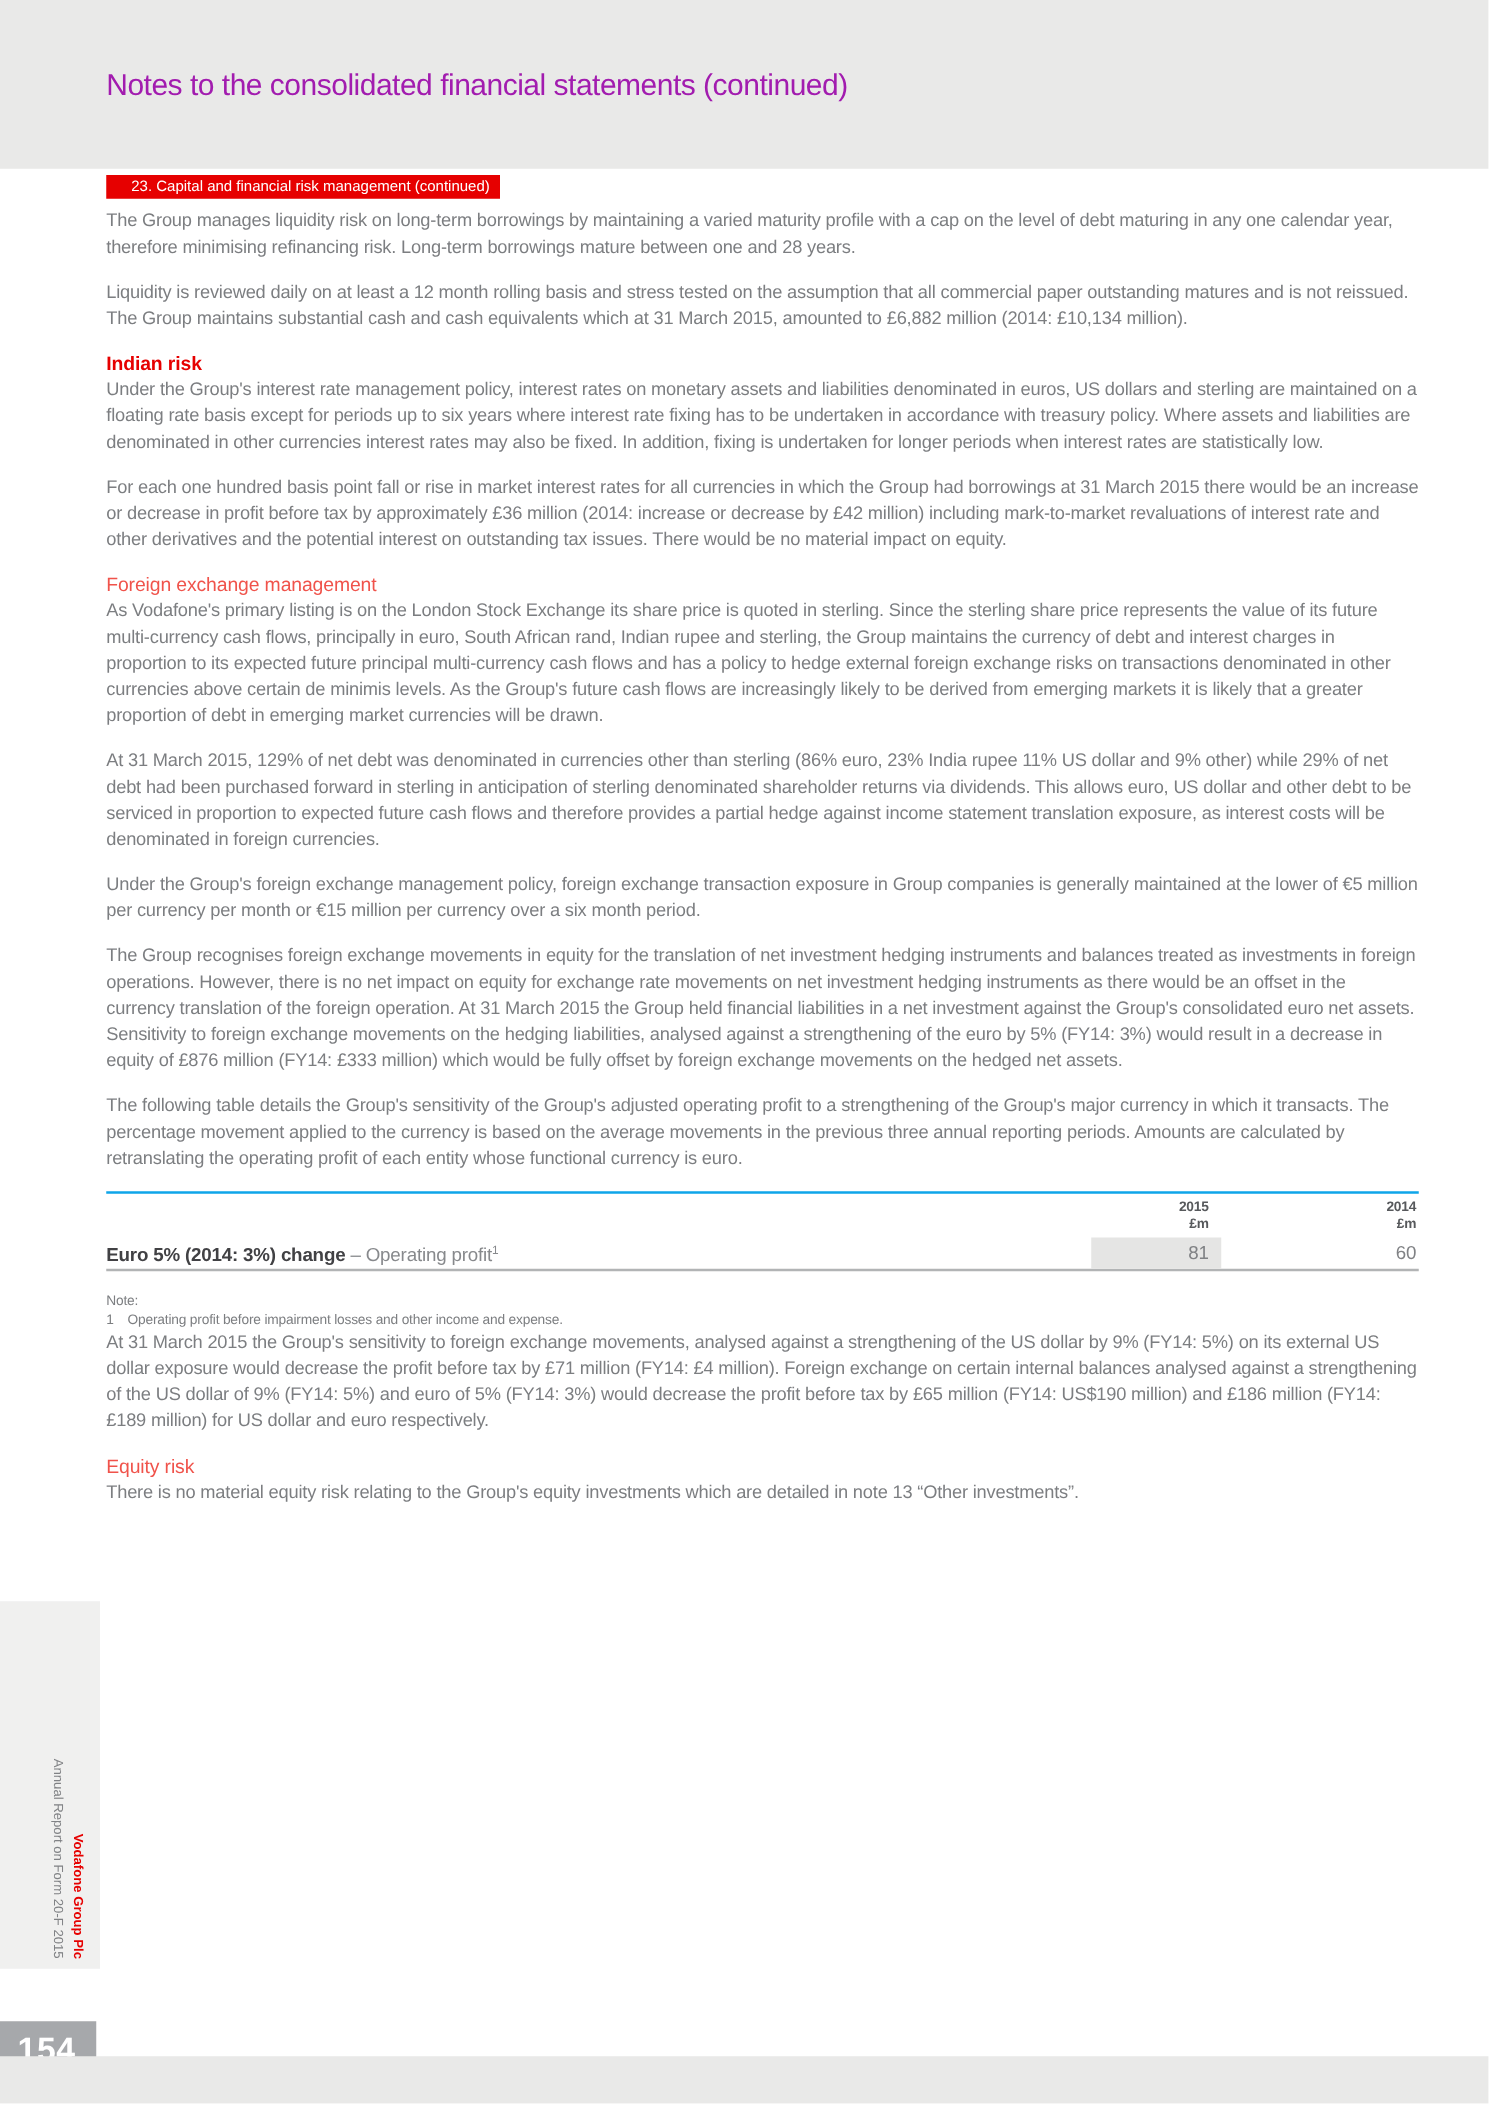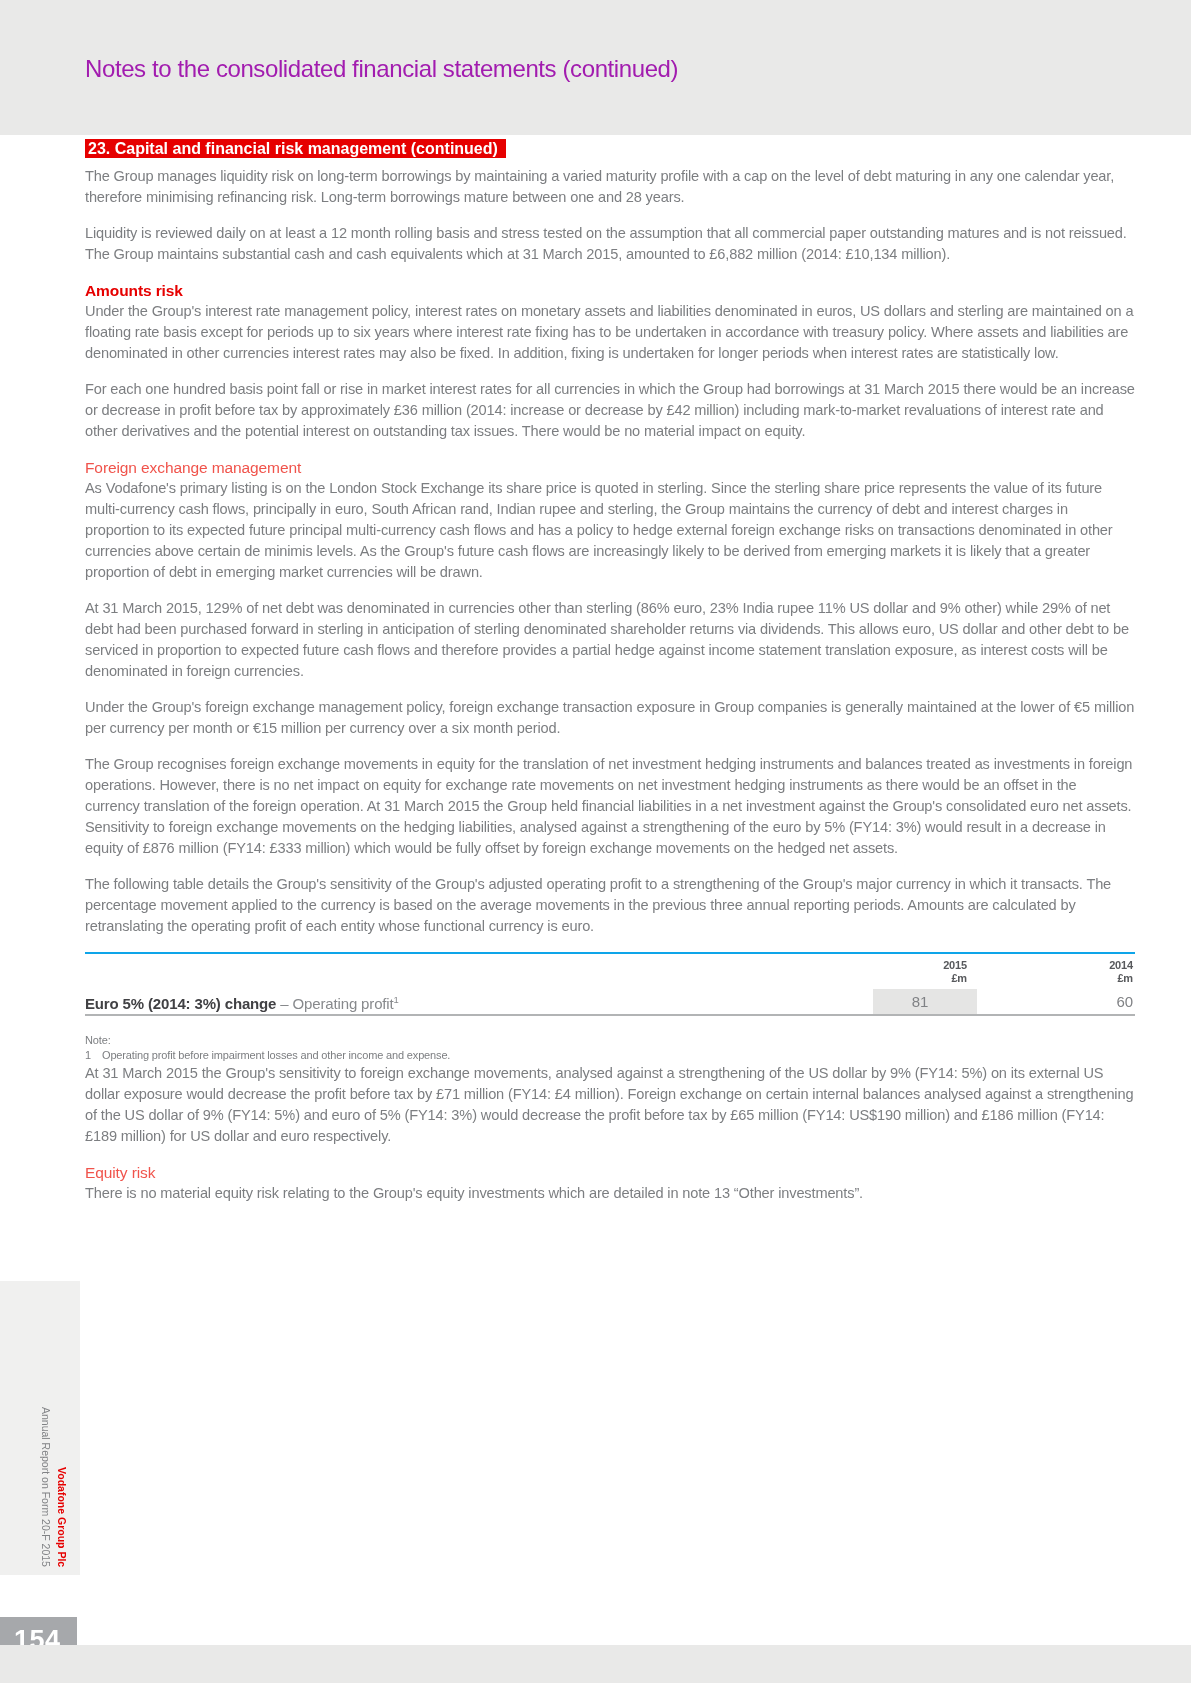--- a/index.html
+++ b/index.html
@@ -22,7 +22,7 @@
   }
   .note-badge {
     display:inline-block; background:#e60000; color:#ffffff;
-    font-size:16px; font-weight:700; line-height:19px; padding:0 8px 0 3px;
+    font-size:12px; font-weight:400; line-height:19px; padding:0 8px 0 20px;
     margin:0 0 8px 0; letter-spacing:0;
   }
   .content p { margin:0 0 15px 0; }

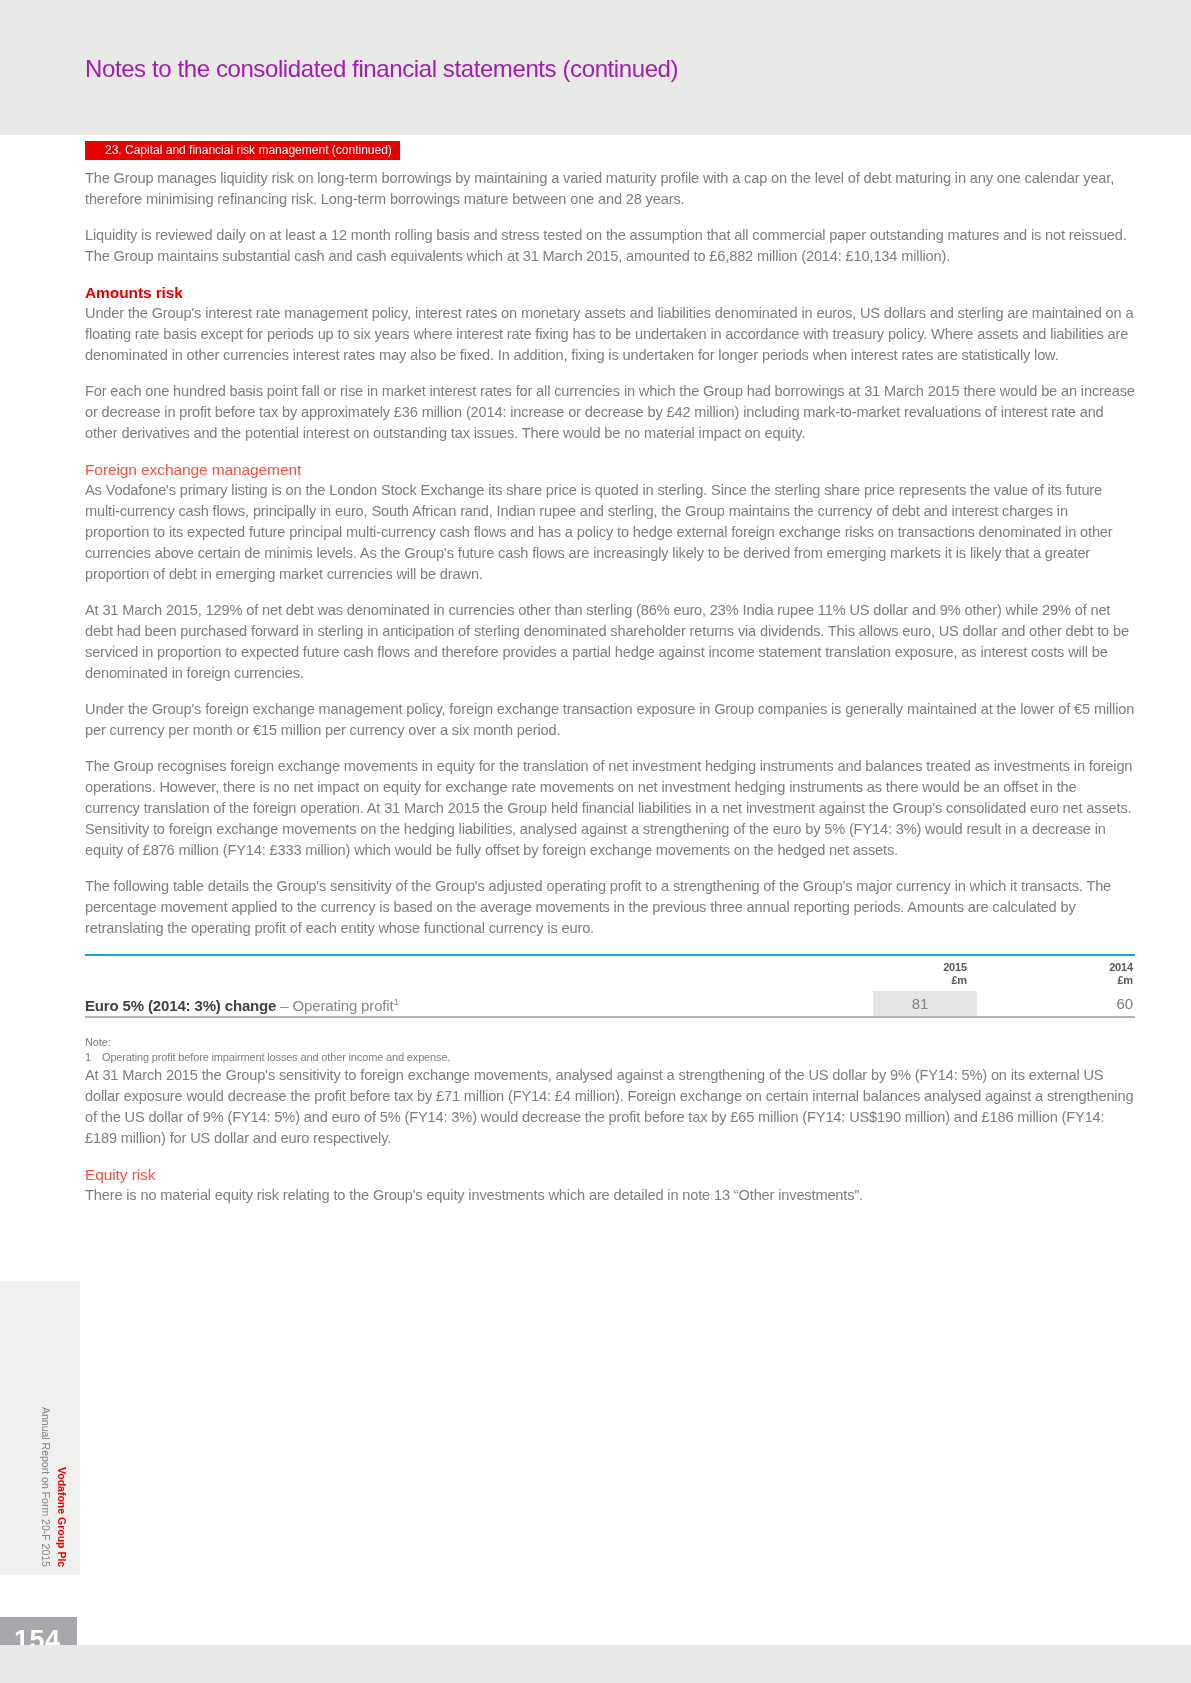--- a/index.html
+++ b/index.html
@@ -86,7 +86,7 @@
     <p>The Group manages liquidity risk on long-term borrowings by maintaining a varied maturity profile with a cap on the level of debt maturing in any one calendar year, therefore minimising refinancing risk. Long-term borrowings mature between one and 28 years.</p>
     <p>Liquidity is reviewed daily on at least a 12 month rolling basis and stress tested on the assumption that all commercial paper outstanding matures and is not reissued. The Group maintains substantial cash and cash equivalents which at 31 March 2015, amounted to £6,882 million (2014: £10,134 million).</p>
 
-    <h2 class="section-heading">Amounts risk</h2>
+    <h2 class="section-heading">Indian risk</h2>
 
     <p>Under the Group's interest rate management policy, interest rates on monetary assets and liabilities denominated in euros, US dollars and sterling are maintained on a floating rate basis except for periods up to six years where interest rate fixing has to be undertaken in accordance with treasury policy. Where assets and liabilities are denominated in other currencies interest rates may also be fixed. In addition, fixing is undertaken for longer periods when interest rates are statistically low.</p>
     <p>For each one hundred basis point fall or rise in market interest rates for all currencies in which the Group had borrowings at 31 March 2015 there would be an increase or decrease in profit before tax by approximately £36 million (2014: increase or decrease by £42 million) including mark-to-market revaluations of interest rate and other derivatives and the potential interest on outstanding tax issues. There would be no material impact on equity.</p>

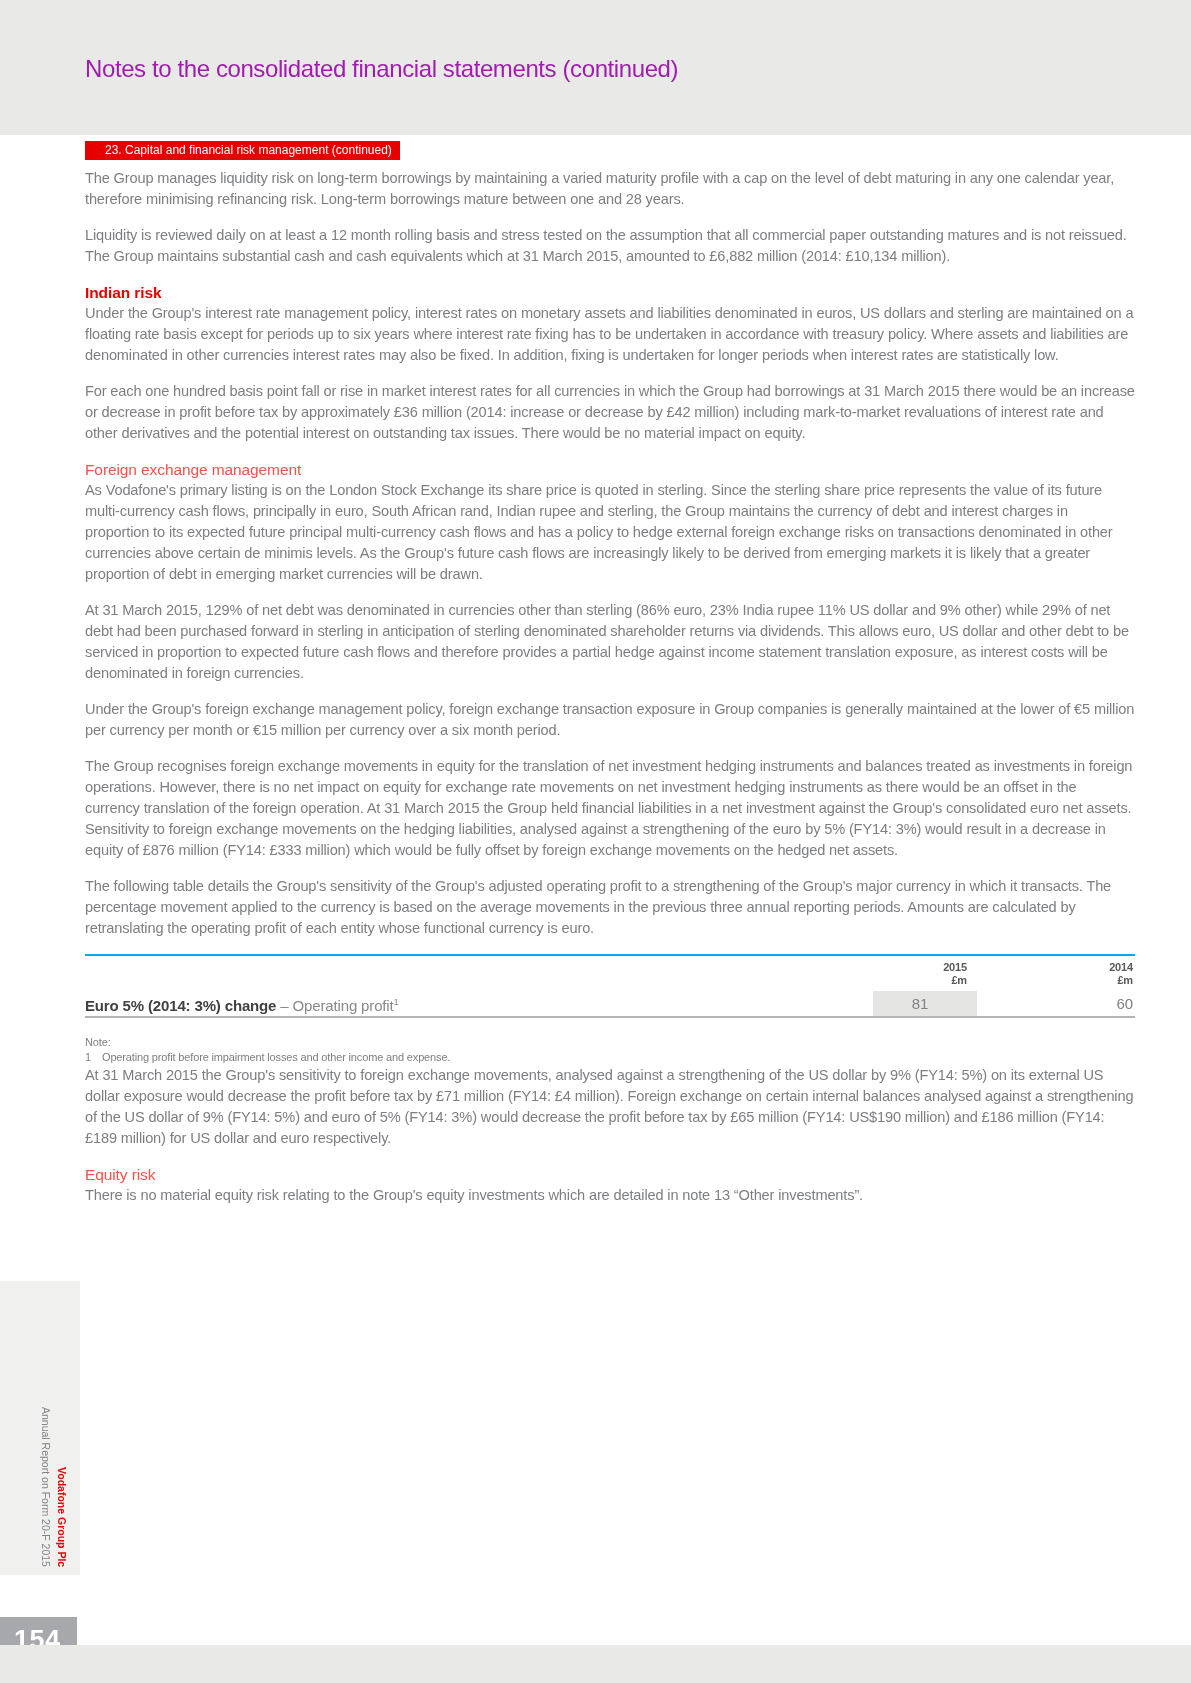--- a/index.html
+++ b/index.html
@@ -46,7 +46,7 @@
   .cell-2014 { width:158px; text-align:right; box-sizing:border-box; padding-right:2px; }
   .col-head { font-size:11px; font-weight:700; color:#57595c; line-height:13px; }
   .val { font-size:15px; color:#808285; }
-  .cell-2015.val-cell { background:#e5e5e4; height:25px; line-height:25px;text-align:center; }
+  .cell-2015.val-cell { background:#e5e5e4; height:25px; line-height:25px; }
   .cell-2014.val-cell { height:25px; line-height:25px; }
   .spacer { flex:1; }
   

